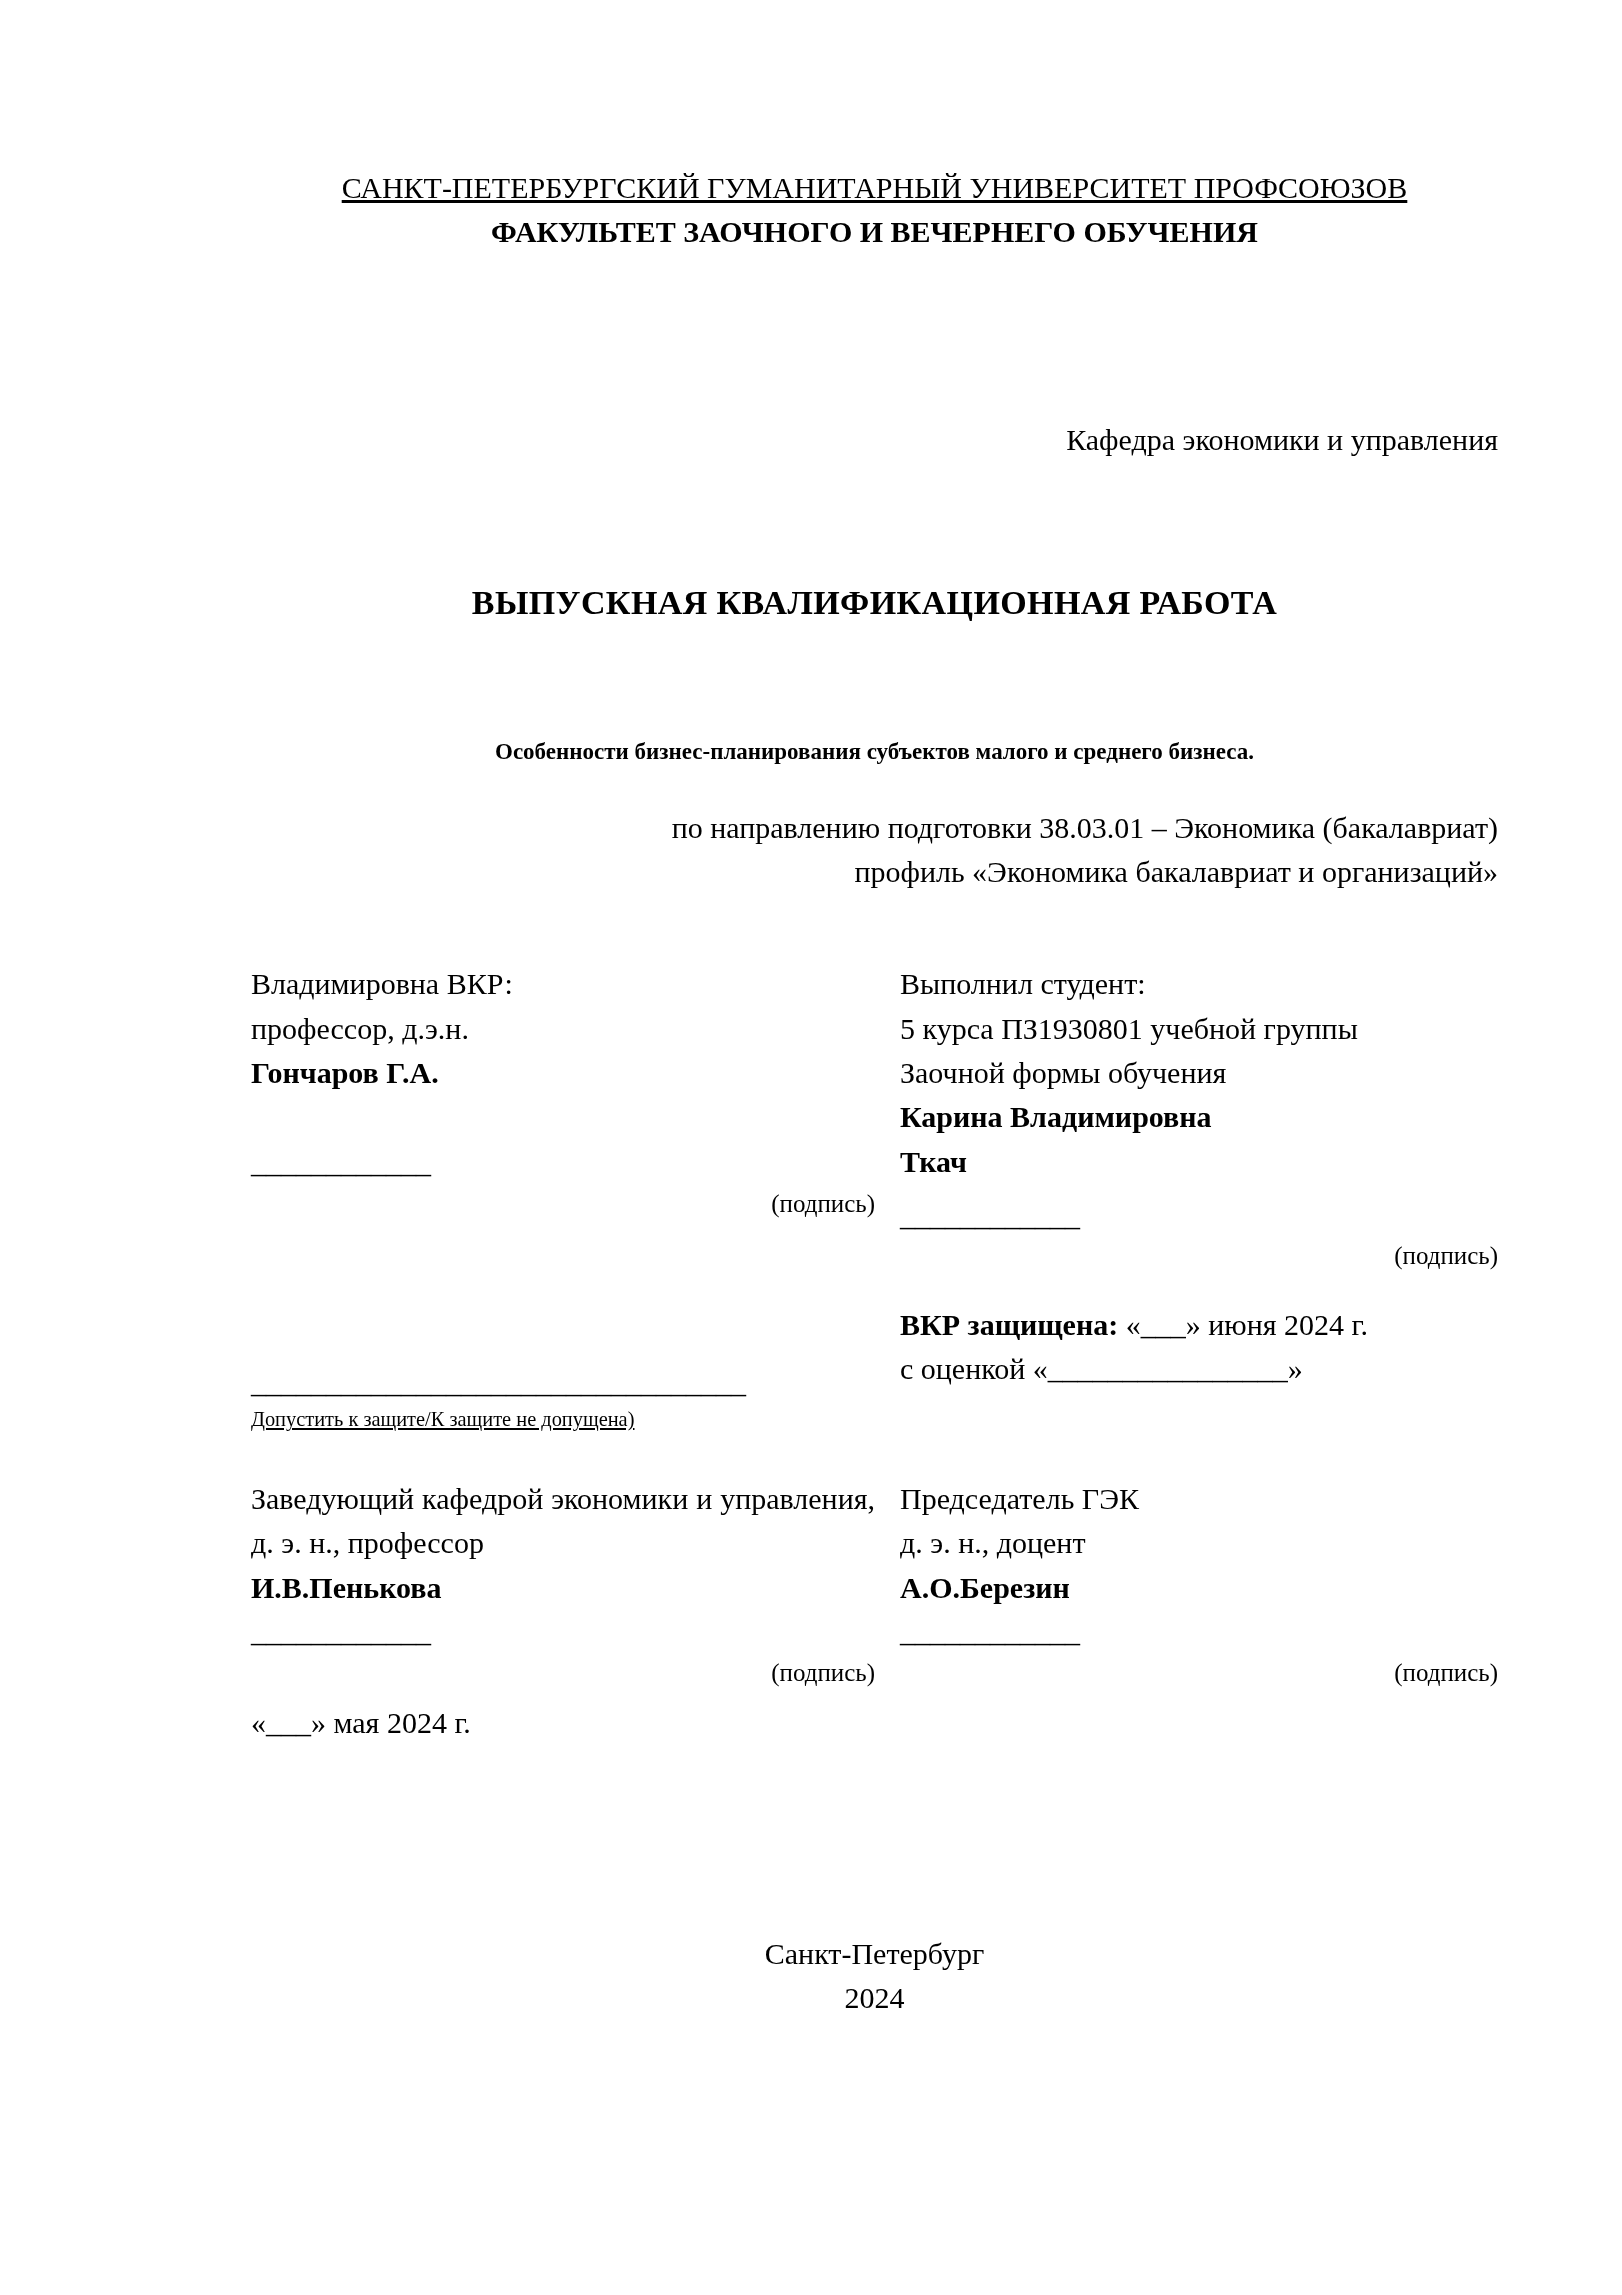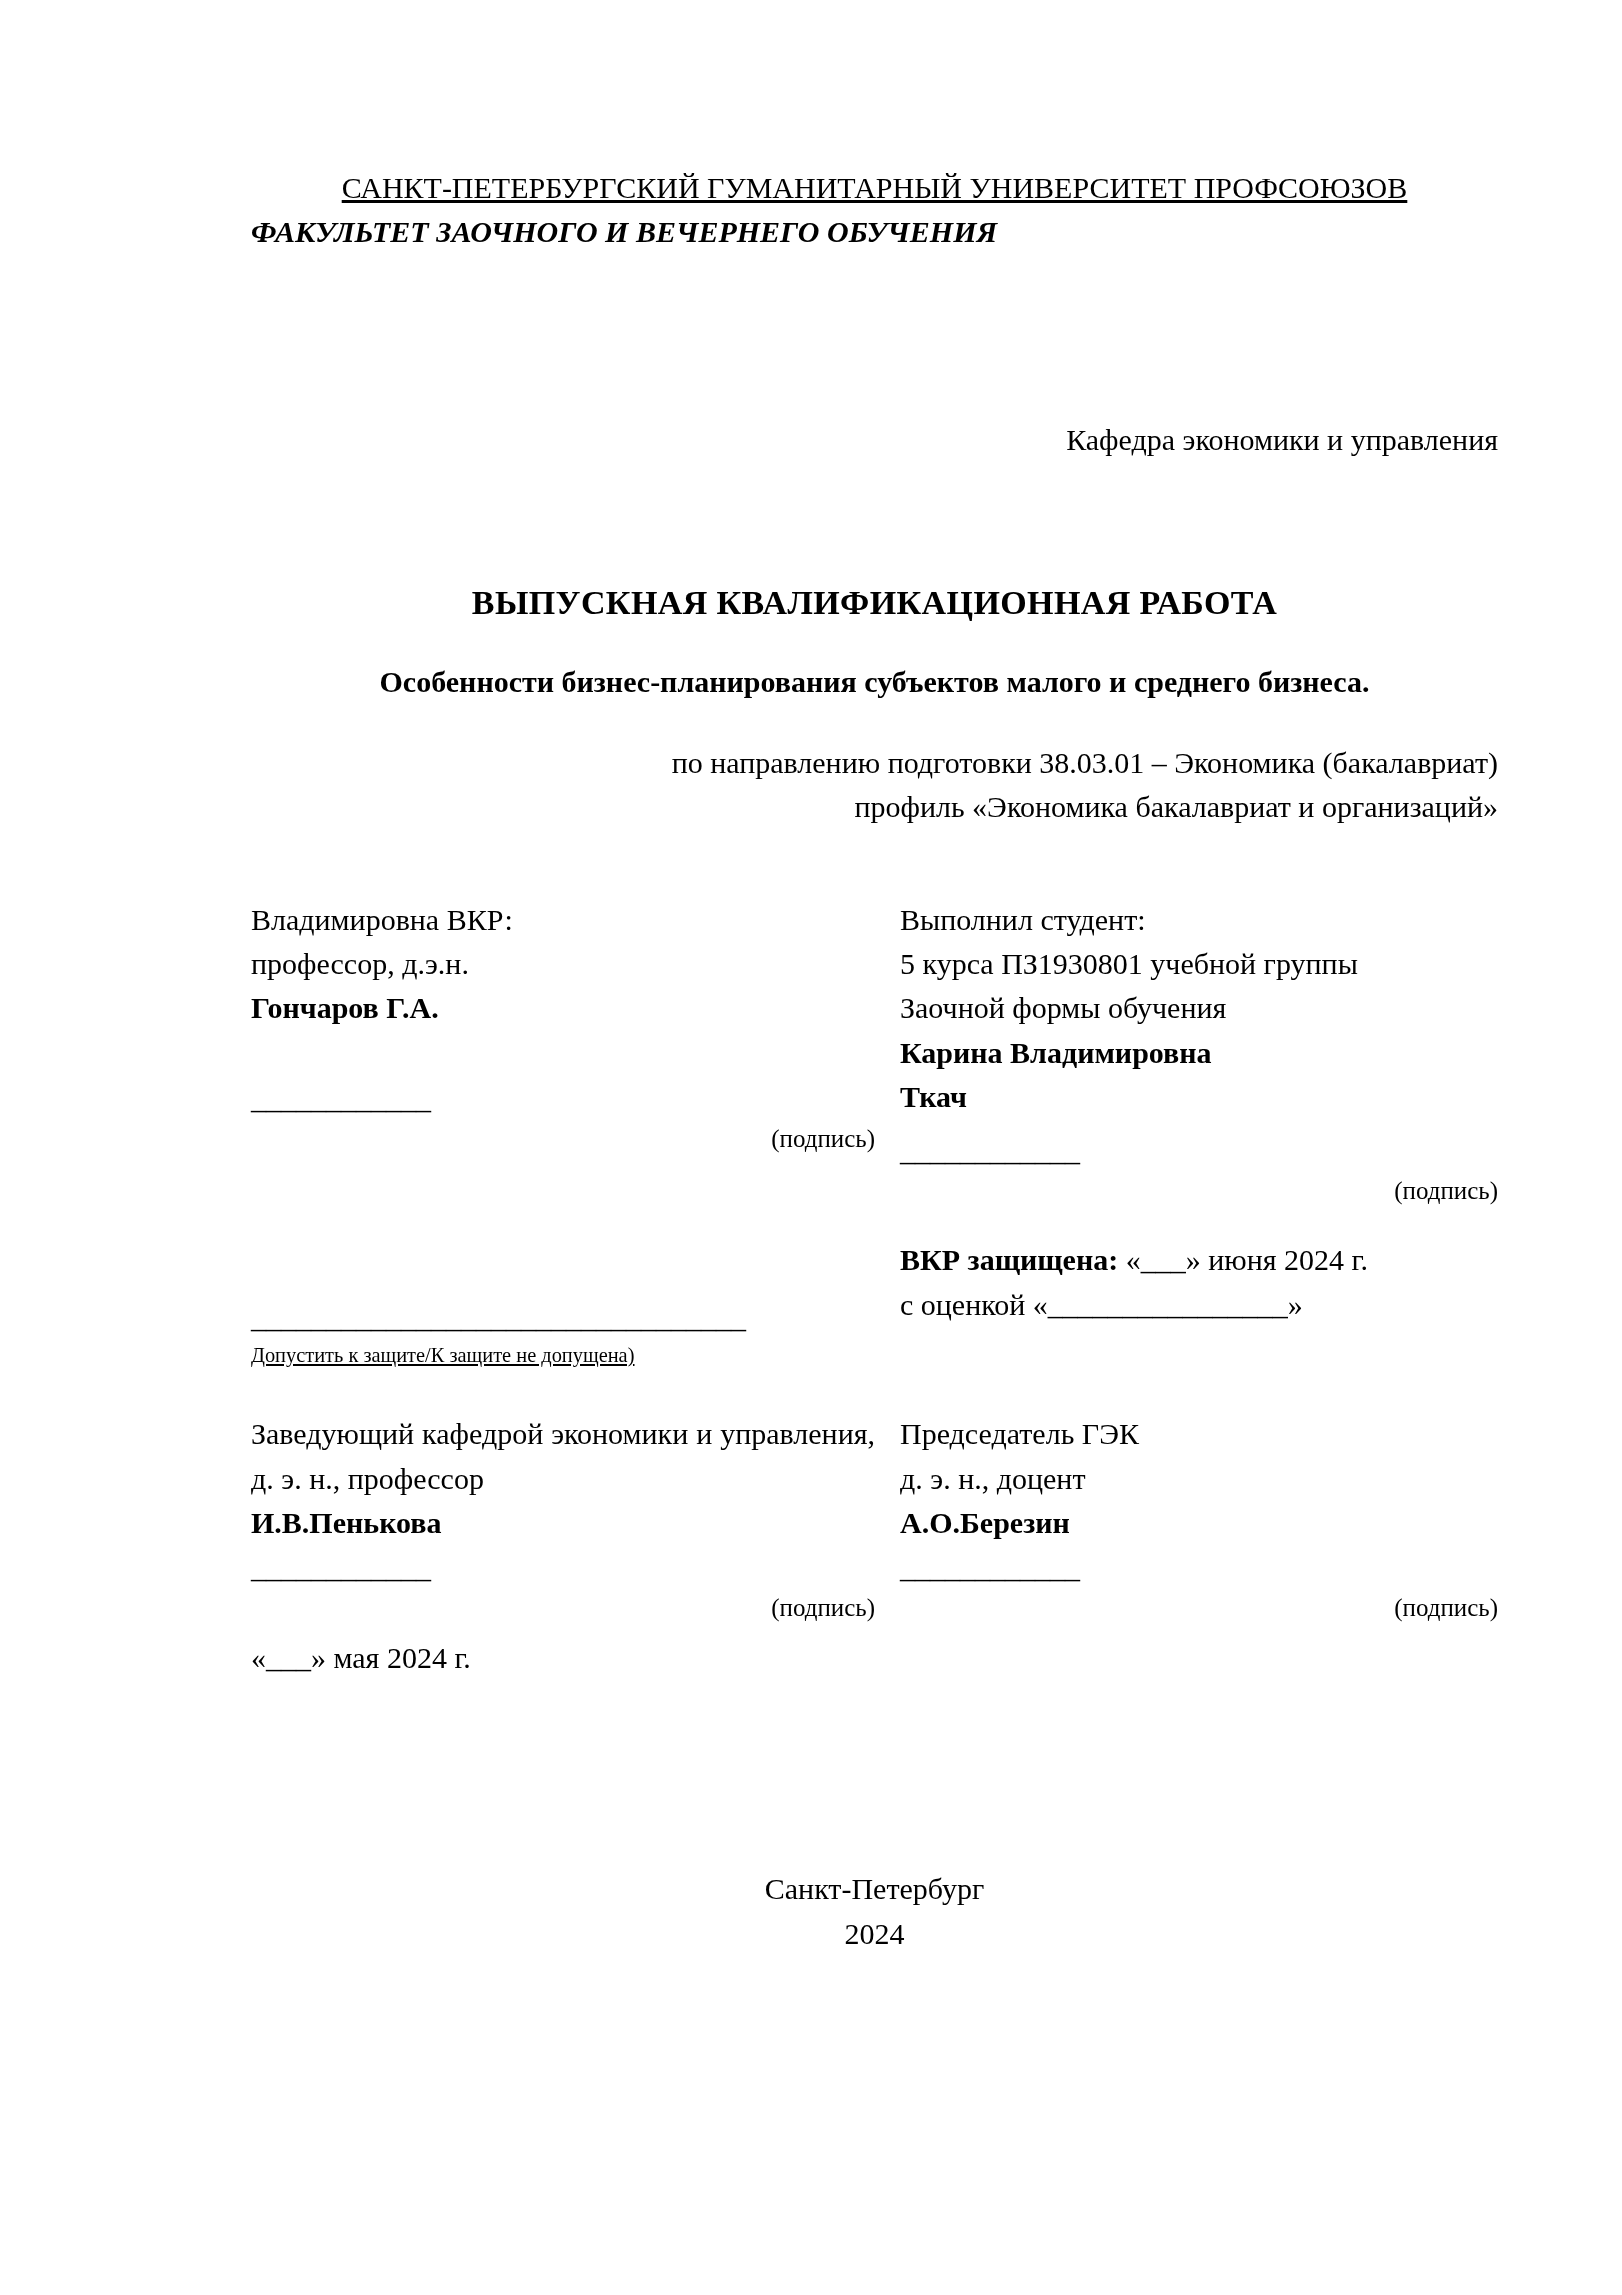--- a/index.html
+++ b/index.html
@@ -27,9 +27,8 @@
     text-decoration: underline;
   }
   .header-faculty {
-    text-align: left;
+    text-align: center;
     font-weight: bold;
-    font-style: italic;
   }
   .department {
     text-align: right;

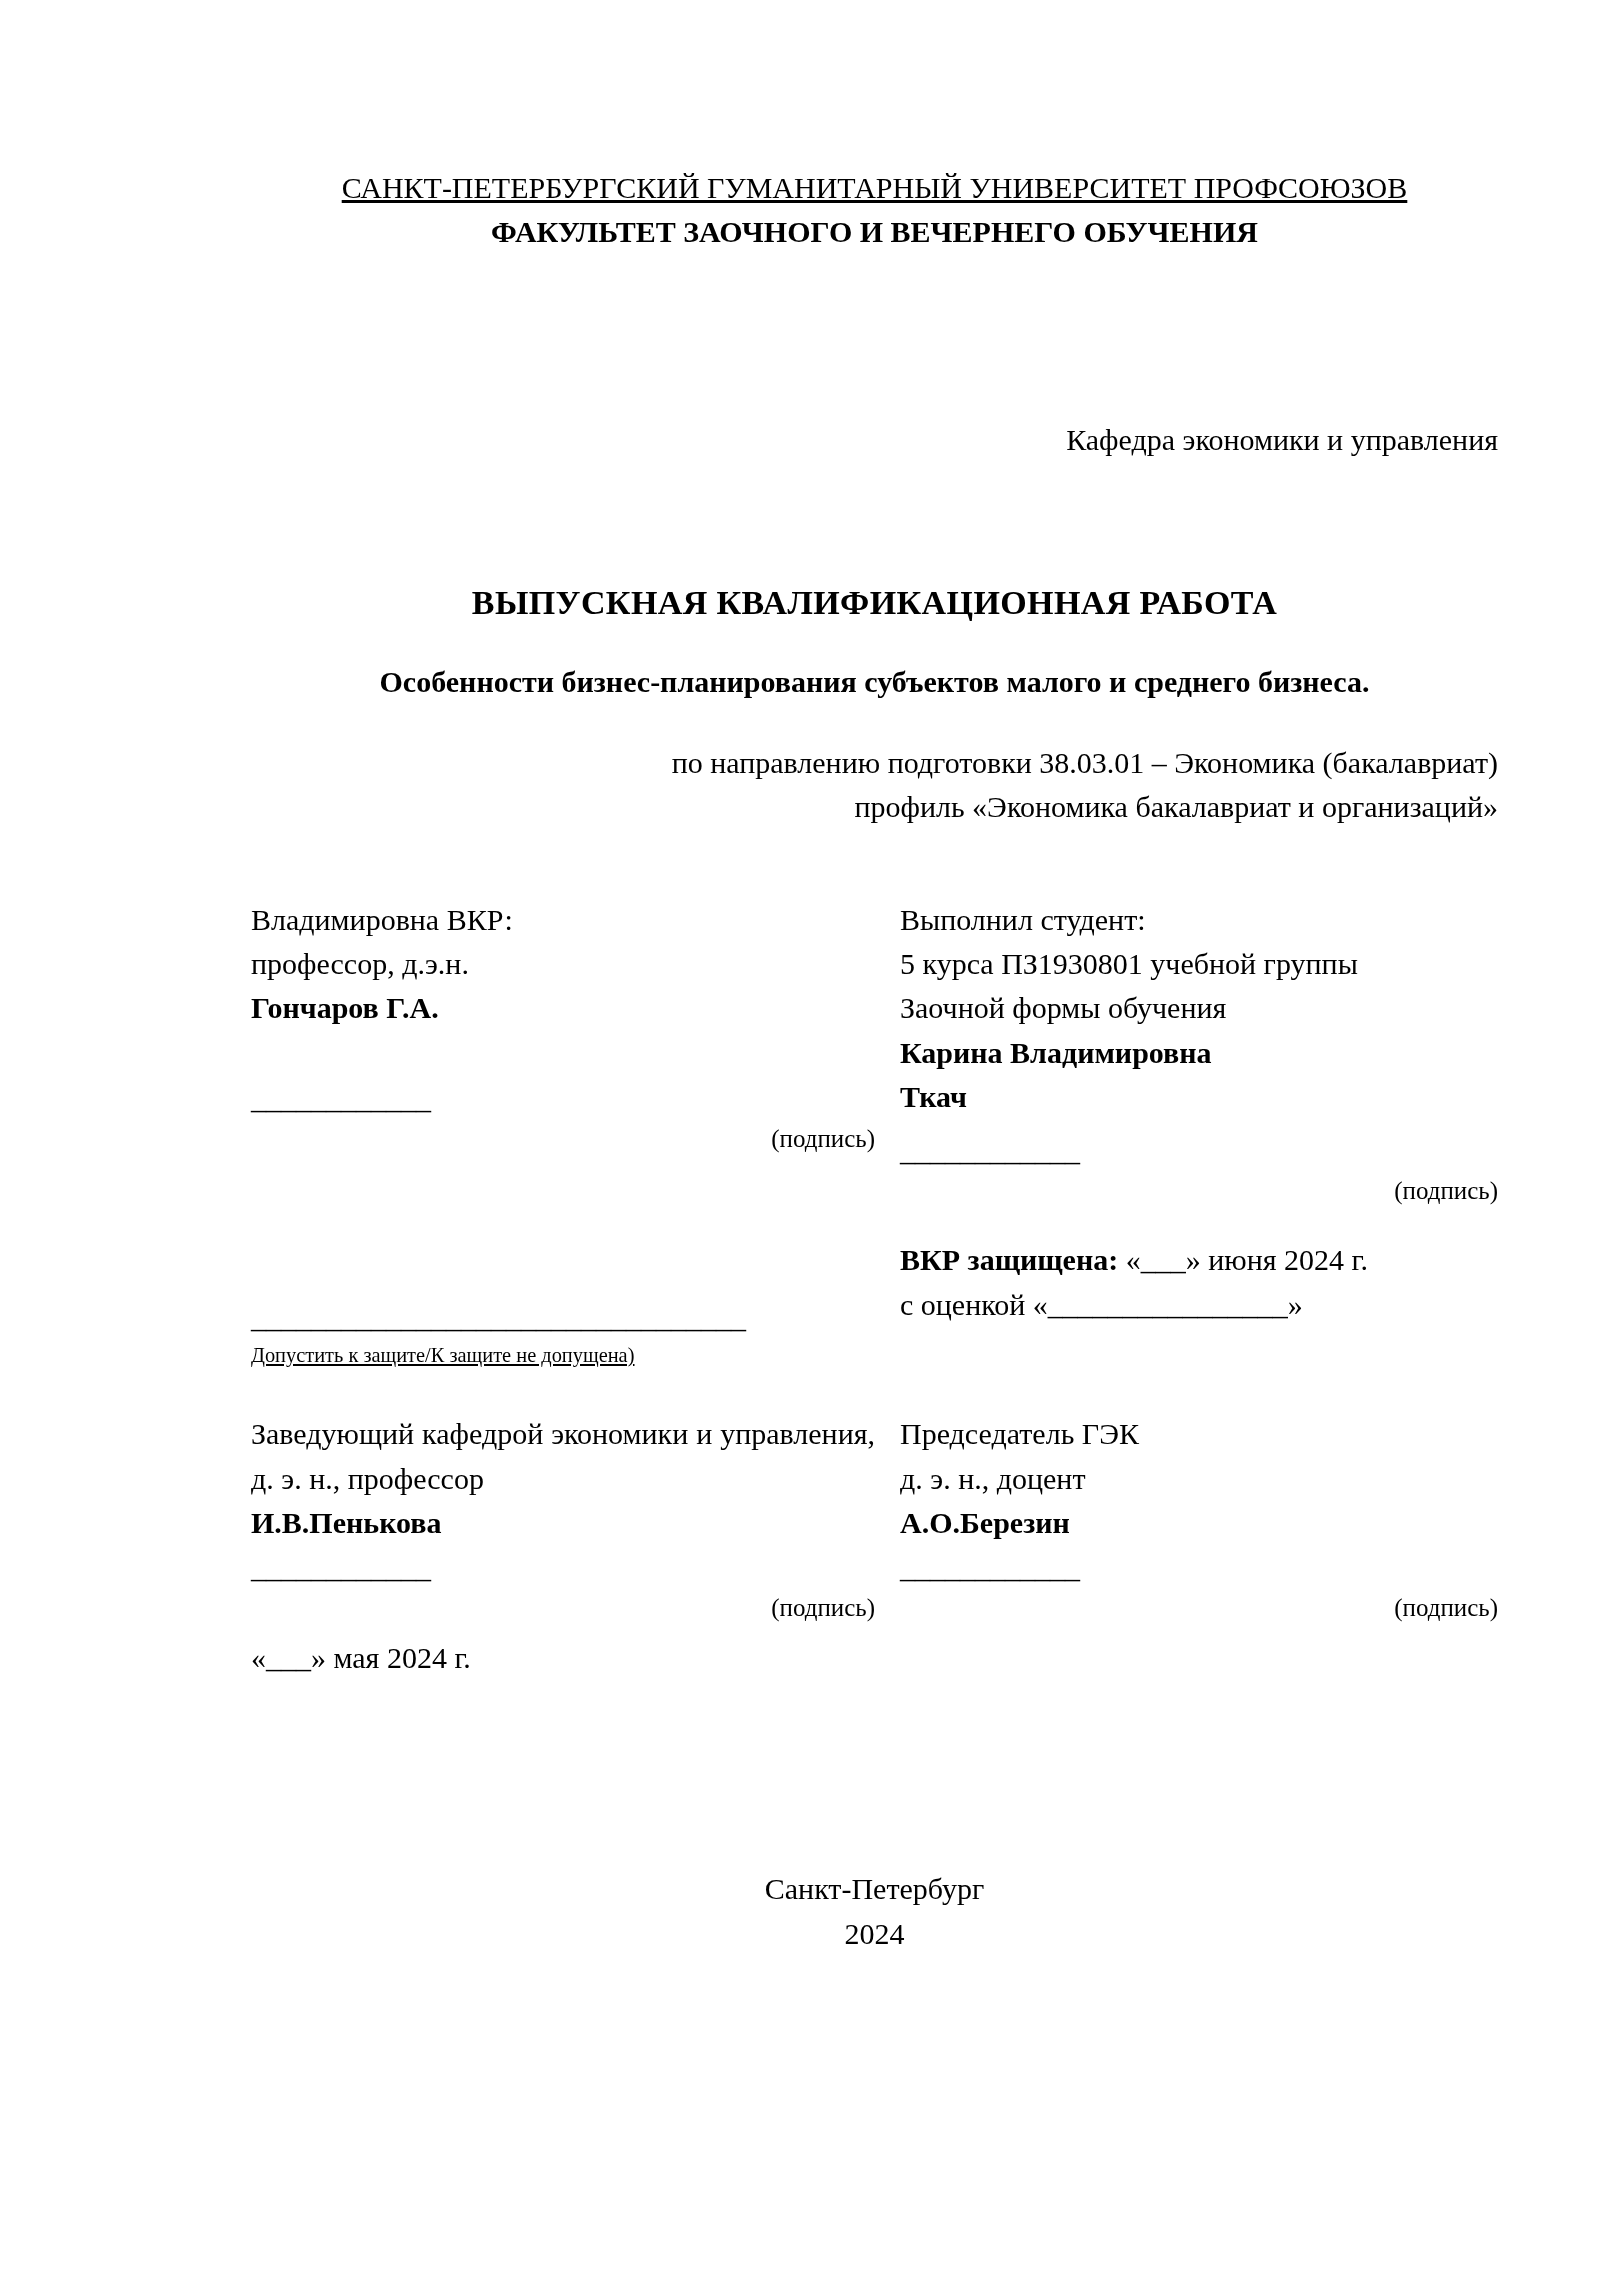--- a/index.html
+++ b/index.html
@@ -44,8 +44,8 @@
   .thesis-title {
     text-align: center;
     font-weight: bold;
-    font-size: 30px;
-    margin-top: 32px;
+    font-size: 23px;
+    margin-top: 107px;
   }
   .direction-block {
     text-align: right;

